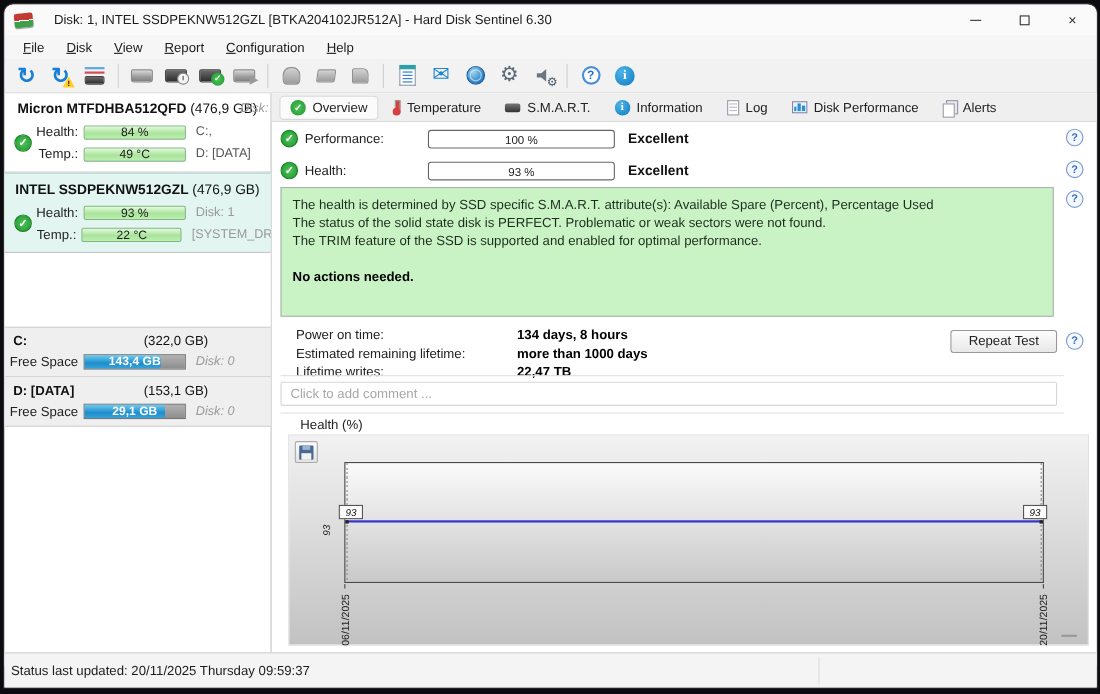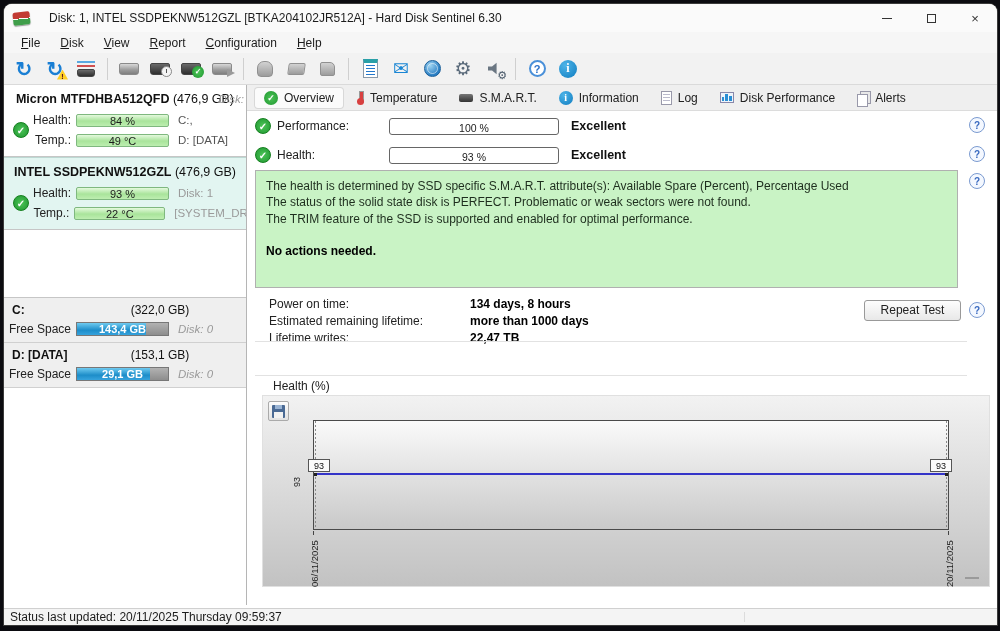--- a/index.html
+++ b/index.html
@@ -413,6 +413,7 @@
       <span class="help" style="right:12px; top:217px;">?</span>
 
       <div class="hr1" style="top:256px;"></div>
+      <input class="comment-input" type="text" placeholder="Click to add comment ..." style="">
       <div class="hr1" style="top:290px;"></div>
 
       <div class="chart-title">Health (%)</div>

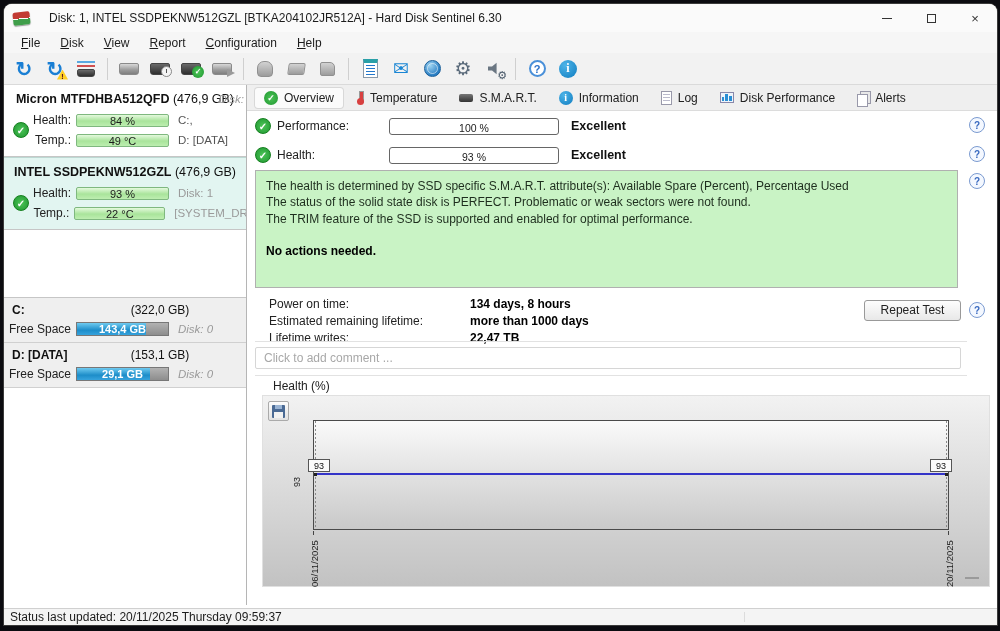--- a/index.html
+++ b/index.html
@@ -130,7 +130,7 @@
   .floppy { width:13px; height:13px; background:#4a6a94; border-radius:1px; position:relative; }
   .floppy::before { content:""; position:absolute; left:3px; top:0; width:7px; height:4px; background:#9ab4d4; }
   .floppy::after { content:""; position:absolute; left:2px; bottom:0; width:9px; height:6px; background:#f2f2f2; }
-  .plot { position:absolute; left:50px; top:24px; width:636px; height:110px; border:1px solid #4a4a4a; background:linear-gradient(#fafafa,#c9c9c9); }
+  .plot { position:absolute; left:50px; top:24px; width:636px; height:110px; border:1px solid #4a4a4a; background:linear-gradient(#fafafa,#c9c9c9);font-style:italic; }
   .dotline { position:absolute; top:0; bottom:0; width:1px; background:repeating-linear-gradient(#8a8a8a 0 2px, transparent 2px 4px); }
   .hline { position:absolute; left:0; right:0; top:52px; height:2px; background:#3434c8; }
   .pt { position:absolute; width:3px; height:3px; background:#222; top:52px; }

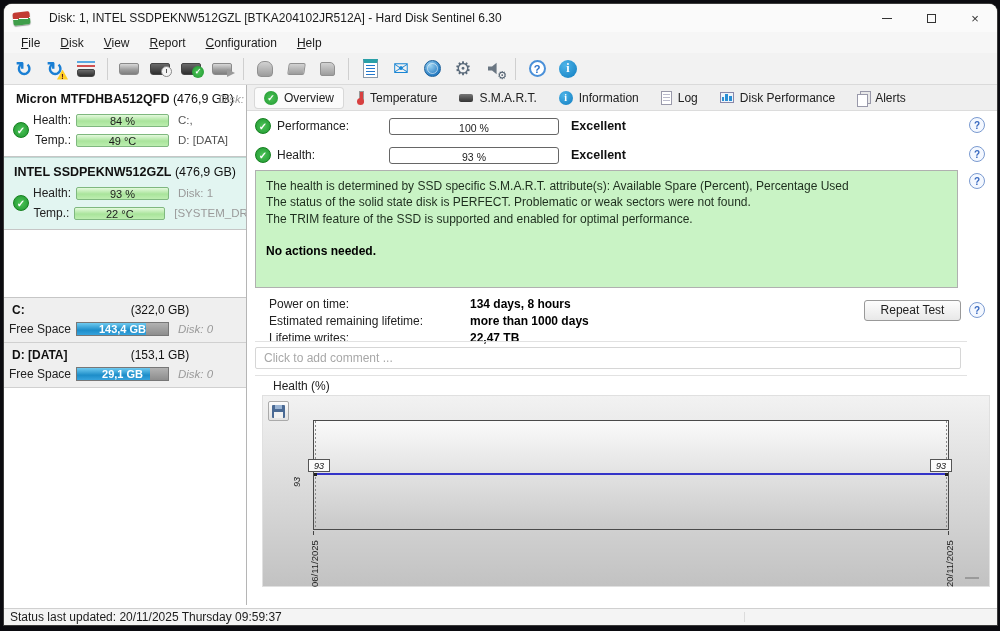--- a/index.html
+++ b/index.html
@@ -142,7 +142,7 @@
   .resize-dash { position:absolute; right:18px; bottom:26px; width:14px; height:2px; background:#9a9a9a; }
 
   
-  .statusbar { position:absolute; left:0; right:0; bottom:0; height:17px; background:#f4f4f4; border-top:1px solid #d0d0d0; font-size:12px; color:#1c1c1c; display:flex; align-items:center; padding-left:6px; }
+  .statusbar { position:absolute; left:0; right:0; bottom:0; height:32px; background:#f4f4f4; border-top:1px solid #d0d0d0; font-size:12px; color:#1c1c1c; display:flex; align-items:center; padding-left:6px; }
   .sb-div { position:absolute; left:74.5%; top:3px; bottom:3px; width:1px; background:#dcdcdc; }
 </style>
 </head>

